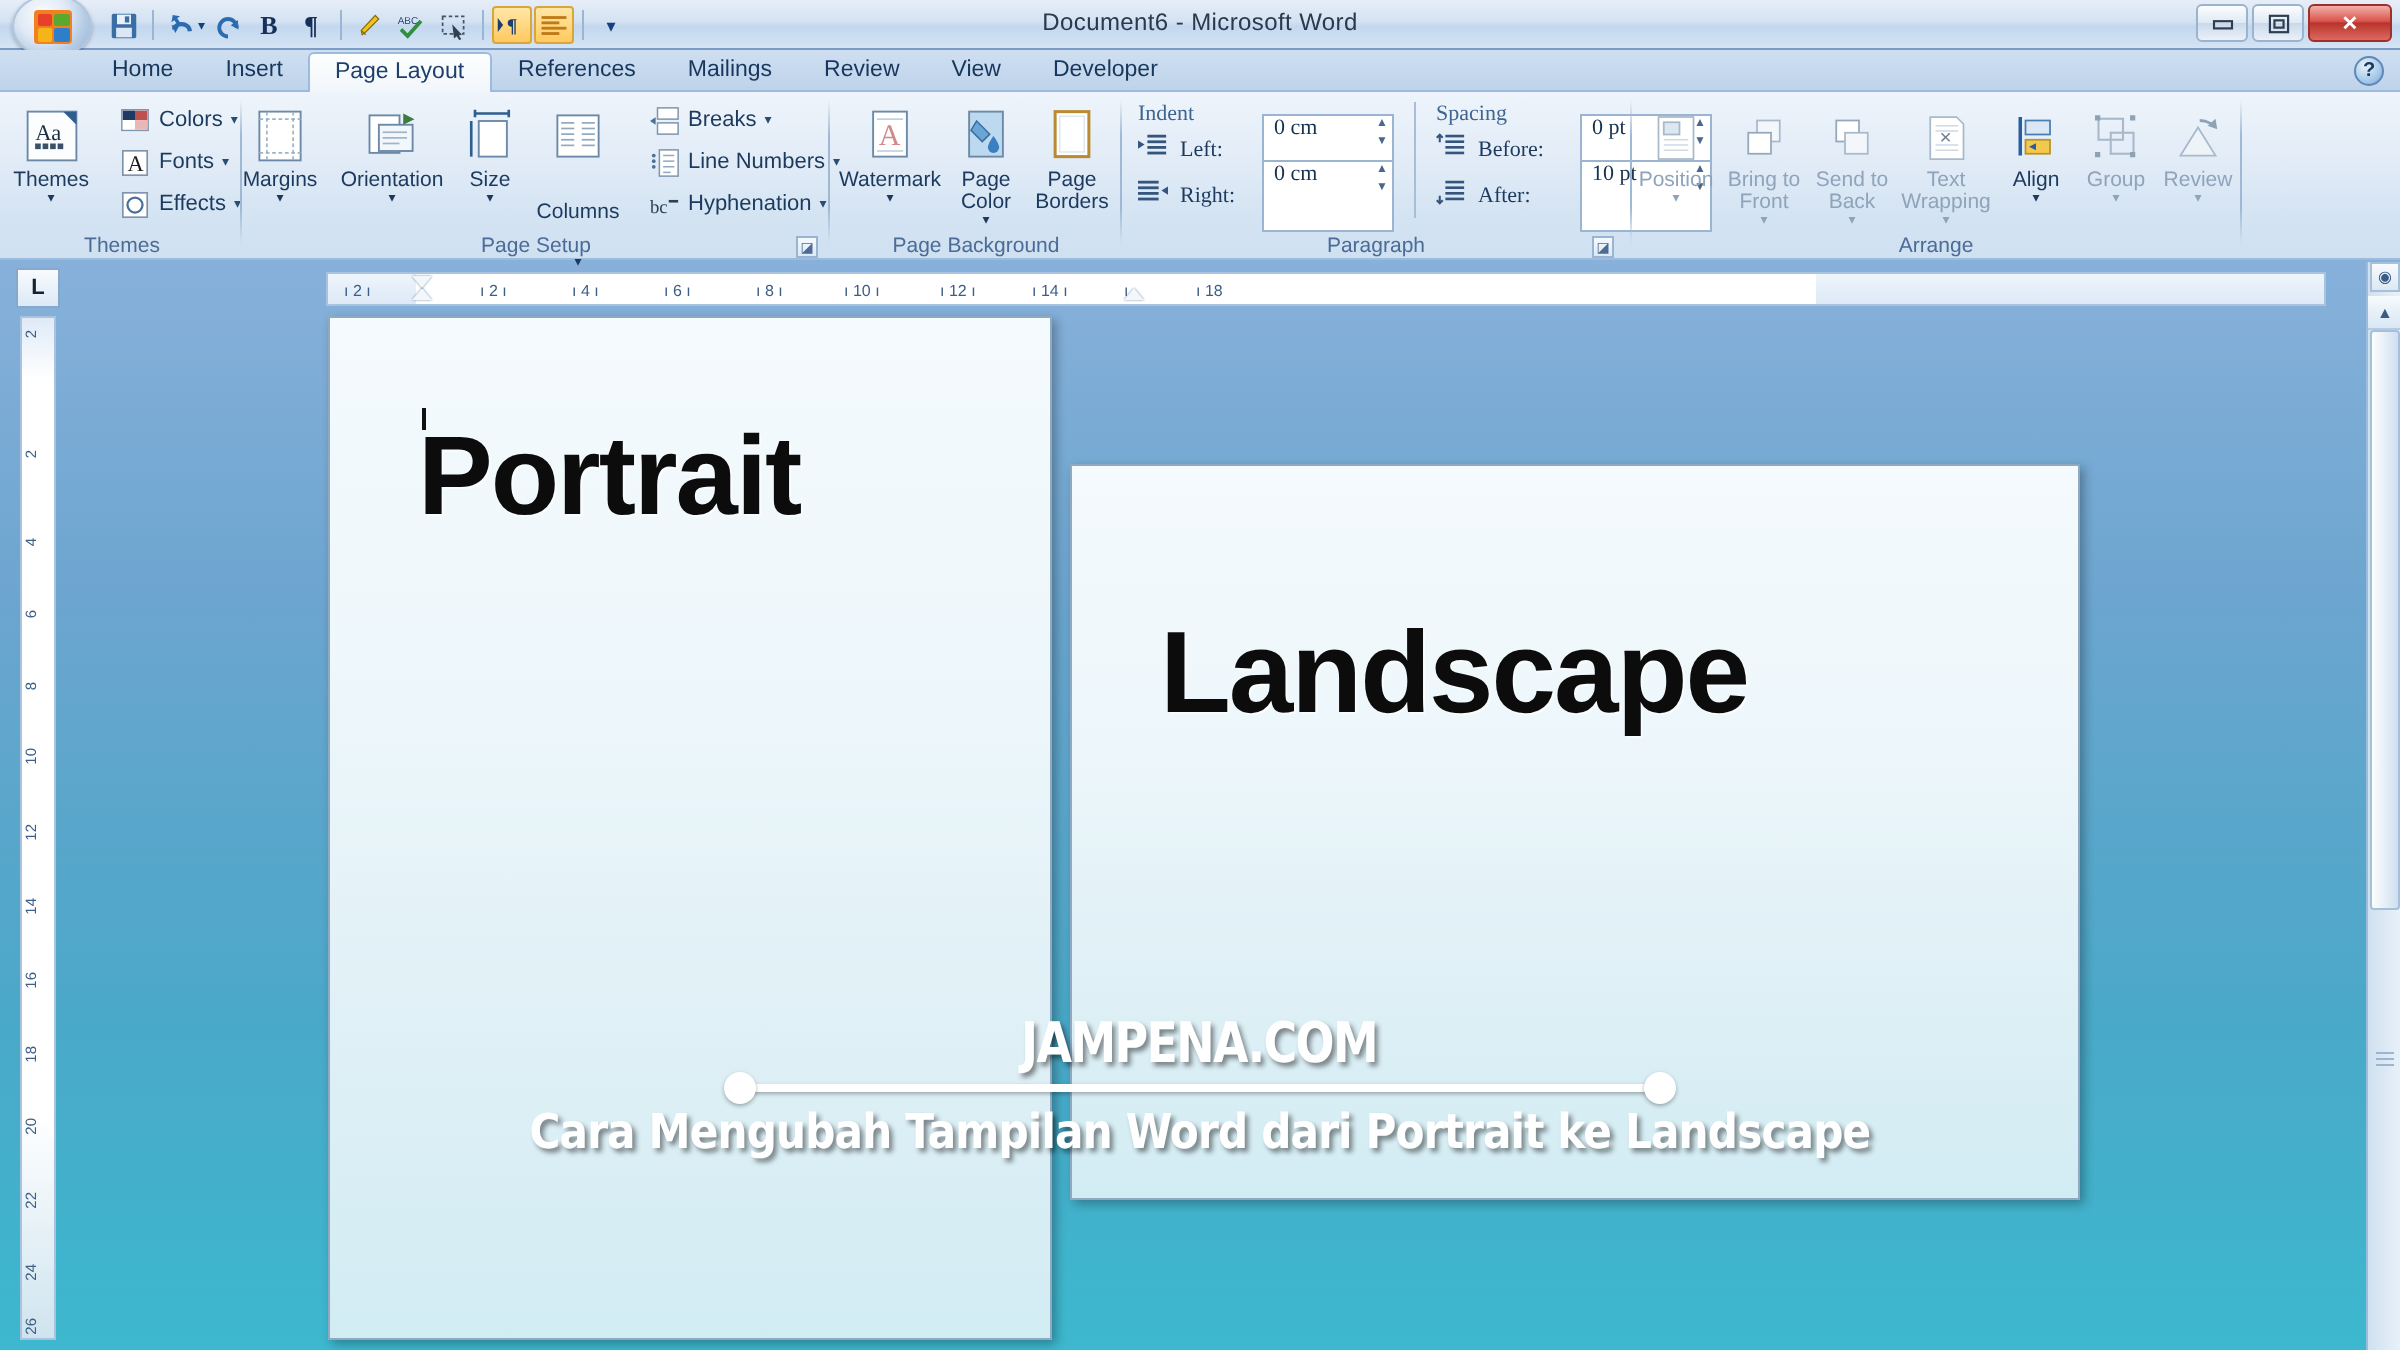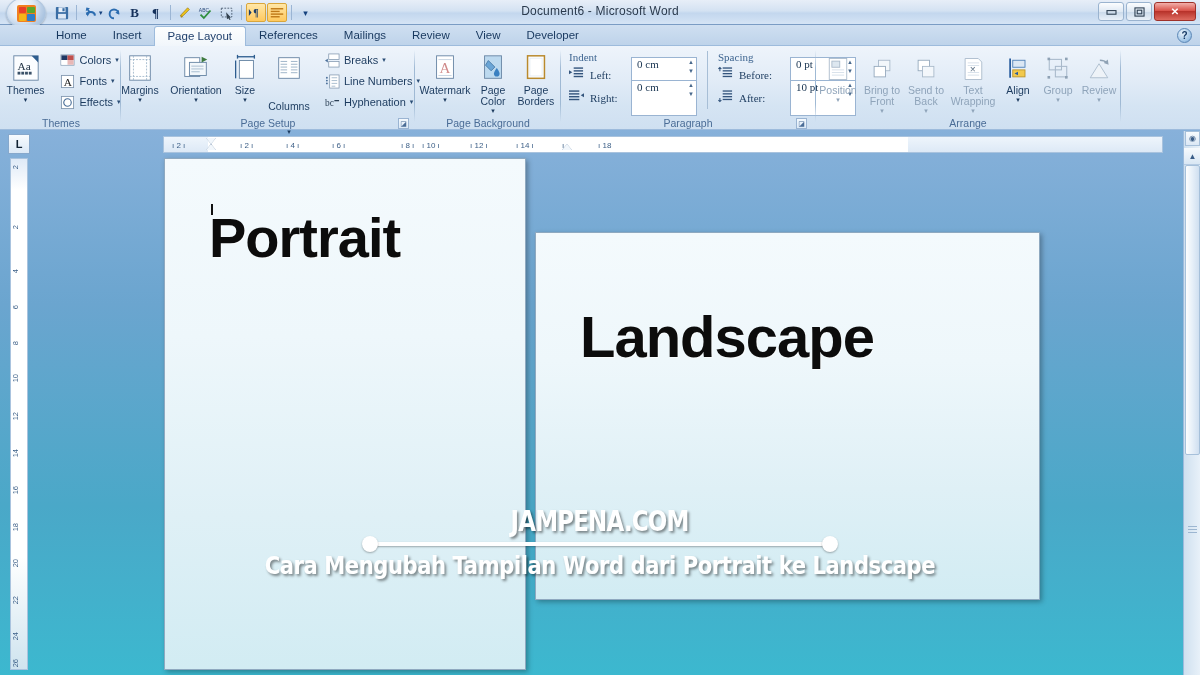--- a/index.html
+++ b/index.html
@@ -780,7 +780,7 @@
     <div class="tick" style="left:76px;">ı 2 ı</div>
     <div class="tick" style="left:122px;">ı 4 ı</div>
     <div class="tick" style="left:168px;">ı 6 ı</div>
-    <div class="tick" style="left:214px;margin-left:23px;">ı 8 ı</div>
+    <div class="tick" style="left:214px;">ı 8 ı</div>
     <div class="tick" style="left:258px;">ı 10 ı</div>
     <div class="tick" style="left:306px;">ı 12 ı</div>
     <div class="tick" style="left:352px;">ı 14 ı</div>

